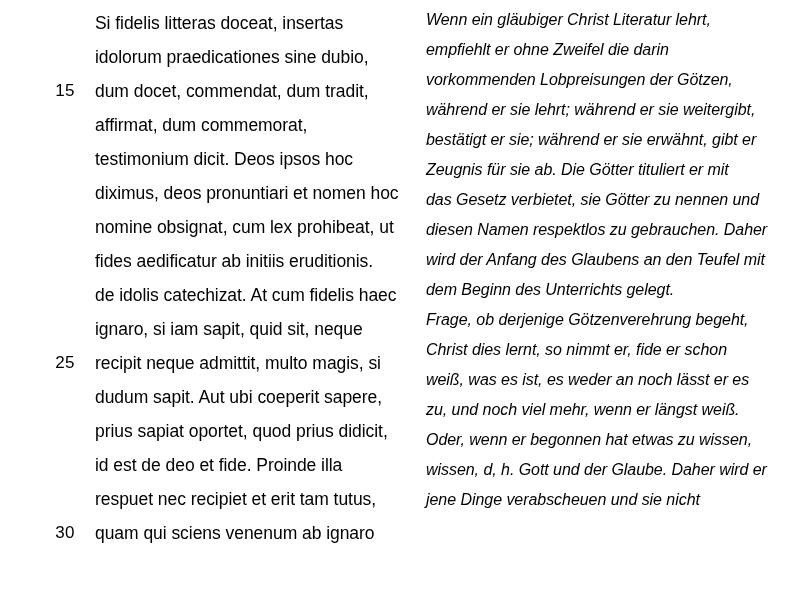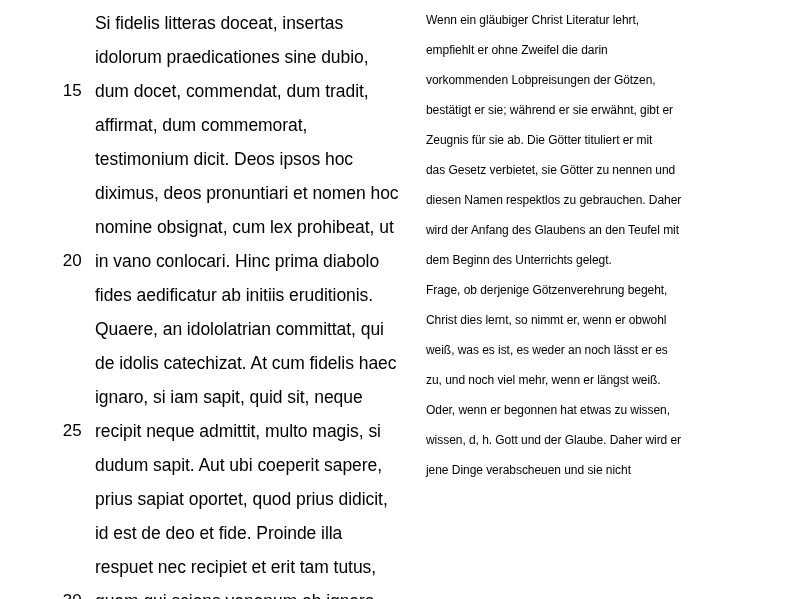--- a/index.html
+++ b/index.html
@@ -71,9 +71,10 @@
   .trans-line {
     height: 30px;
     line-height: 30px;
-    font-size: 12px;
+    font-size: 16px;
     white-space: nowrap;
     letter-spacing: -0.05px;
+    font-style: italic;
   }
 </style>
 </head>

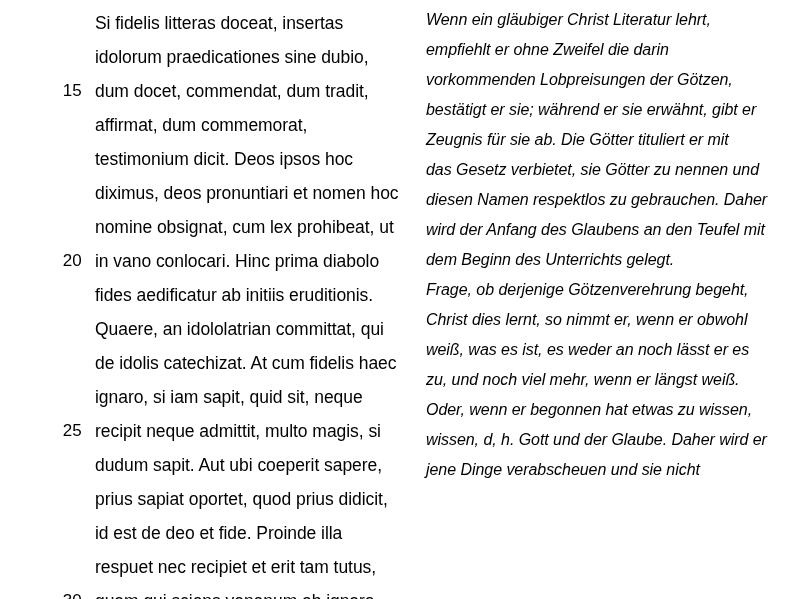--- a/index.html
+++ b/index.html
@@ -45,7 +45,7 @@
     left: 48px;
     top: 0;
     width: 34px;
-    text-align: right;
+    text-align: center;
     font-size: 17px;
     line-height: 34px;
     letter-spacing: 0.2px;

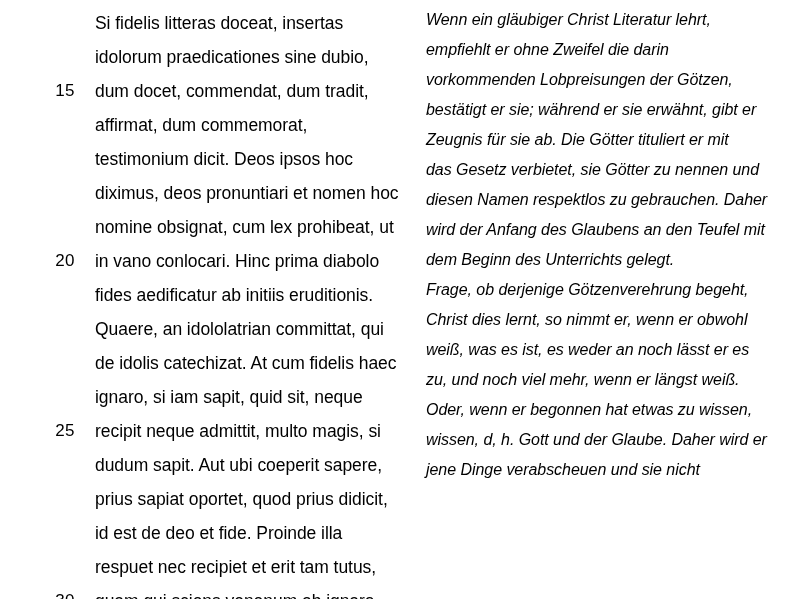--- a/index.html
+++ b/index.html
@@ -161,6 +161,7 @@
       <div class="trans-line">Wenn ein gläubiger Christ Literatur lehrt,</div>
       <div class="trans-line">empfiehlt er ohne Zweifel die darin</div>
       <div class="trans-line">vorkommenden Lobpreisungen der Götzen,</div>
+      <div class="trans-line">während er sie lehrt; während er sie weitergibt,</div>
       <div class="trans-line">bestätigt er sie; während er sie erwähnt, gibt er</div>
       <div class="trans-line">Zeugnis für sie ab. Die Götter tituliert er mit</div>
       <div class="trans-line">das Gesetz verbietet, sie Götter zu nennen und</div>

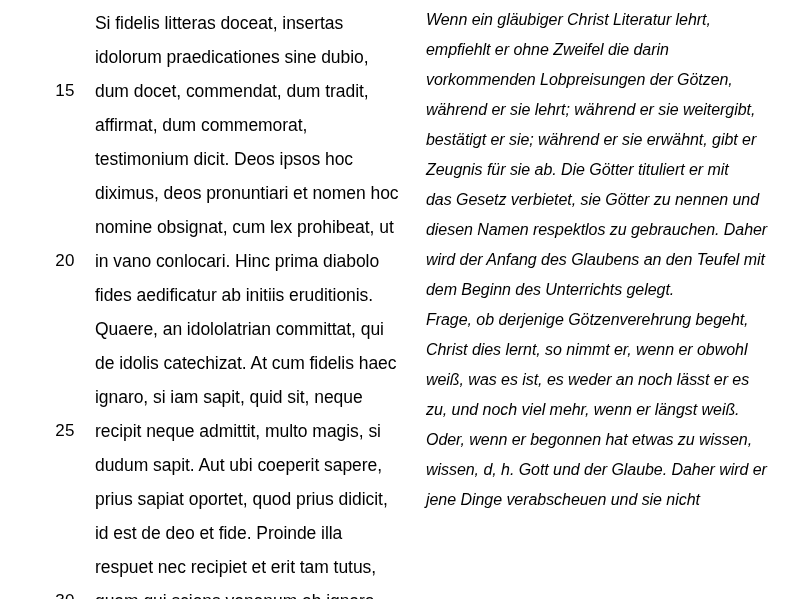--- a/index.html
+++ b/index.html
@@ -112,10 +112,6 @@
         <span class="src-text">nomine obsignat, cum lex prohibeat, ut</span>
       </div>
       <div class="src-line">
-        <span class="line-number">20</span>
-        <span class="src-text">in vano conlocari. Hinc prima diabolo</span>
-      </div>
-      <div class="src-line">
         <span class="line-number"></span>
         <span class="src-text">fides aedificatur ab initiis eruditionis.</span>
       </div>

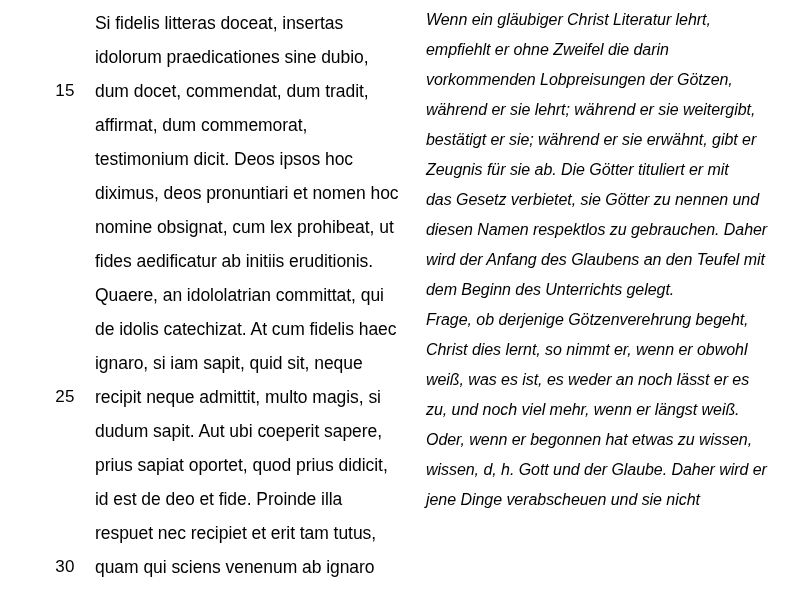--- a/index.html
+++ b/index.html
@@ -117,10 +117,6 @@
       </div>
       <div class="src-line">
         <span class="line-number"></span>
-        <span class="src-text">Quaere, an idololatrian committat, qui</span>
-      </div>
-      <div class="src-line">
-        <span class="line-number"></span>
         <span class="src-text">de idolis catechizat. At cum fidelis haec</span>
       </div>
       <div class="src-line">

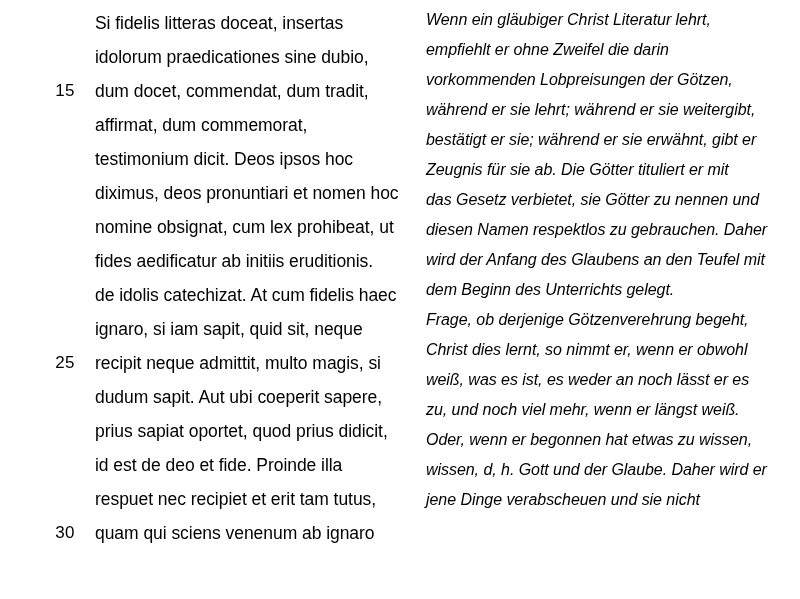--- a/index.html
+++ b/index.html
@@ -161,7 +161,7 @@
       <div class="trans-line">wird der Anfang des Glaubens an den Teufel mit</div>
       <div class="trans-line">dem Beginn des Unterrichts gelegt.</div>
       <div class="trans-line">Frage, ob derjenige Götzenverehrung begeht,</div>
-      <div class="trans-line">Christ dies lernt, so nimmt er, wenn er obwohl</div>
+      <div class="trans-line">Christ dies lernt, so nimmt er, fide er schon</div>
       <div class="trans-line">weiß, was es ist, es weder an noch lässt er es</div>
       <div class="trans-line">zu, und noch viel mehr, wenn er längst weiß.</div>
       <div class="trans-line">Oder, wenn er begonnen hat etwas zu wissen,</div>

